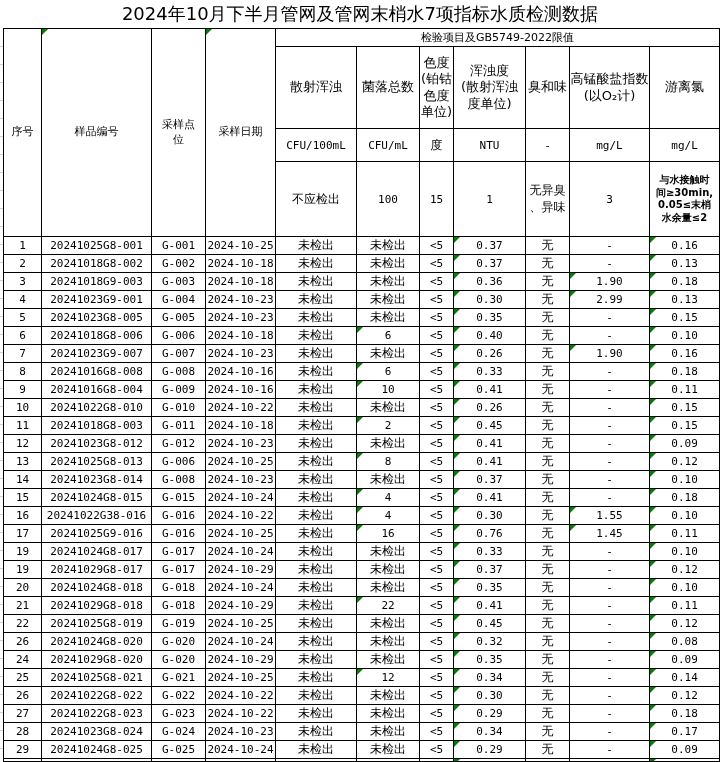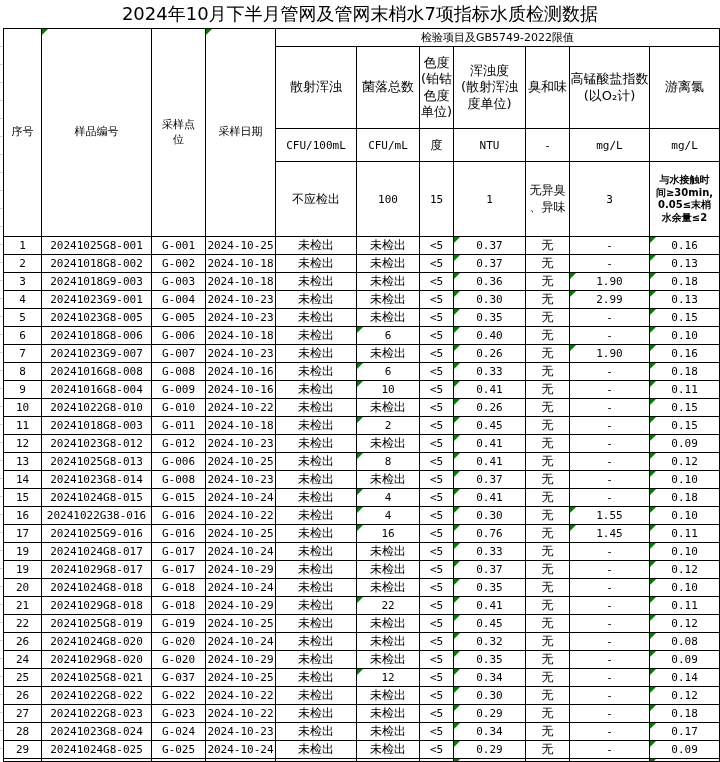--- a/index.html
+++ b/index.html
@@ -430,7 +430,7 @@
       <tr>
         <td class="mono">25</td>
         <td class="mono">20241025G8-021</td>
-        <td class="mono">G-037</td>
+        <td class="mono">G-021</td>
         <td class="mono">2024-10-25</td>
         <td class="zh">未检出</td>
         <td class="mono tri">12</td>

